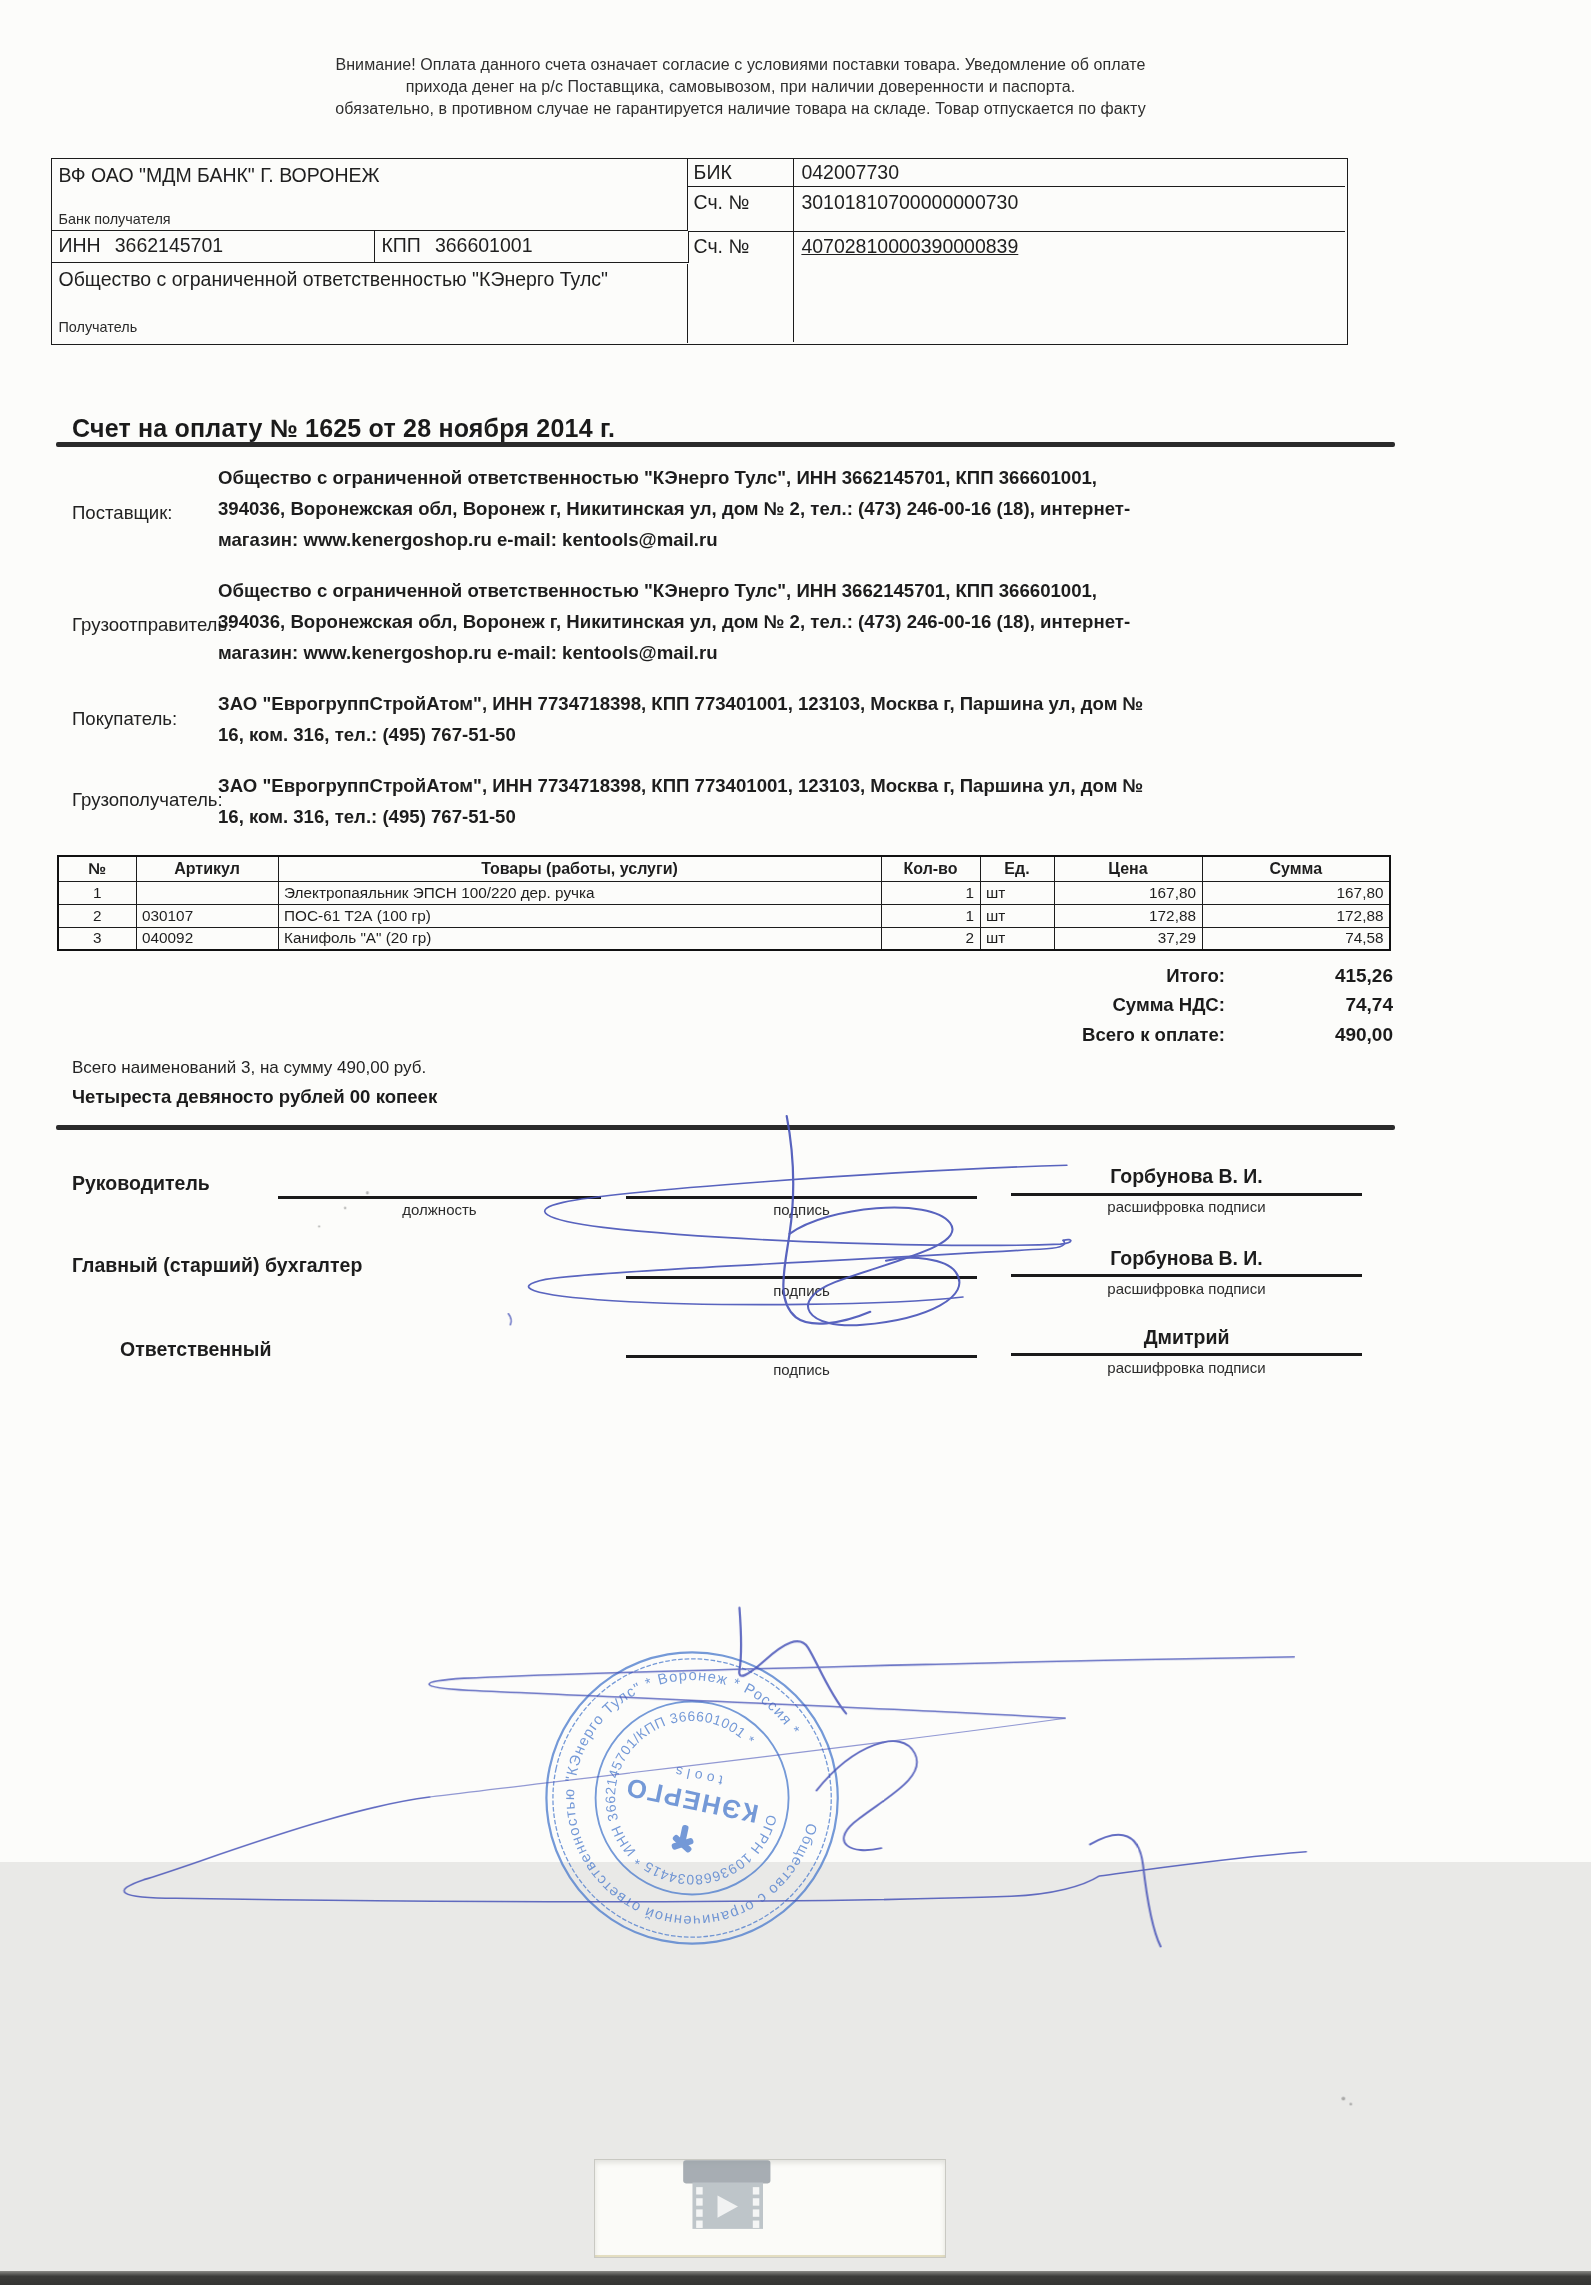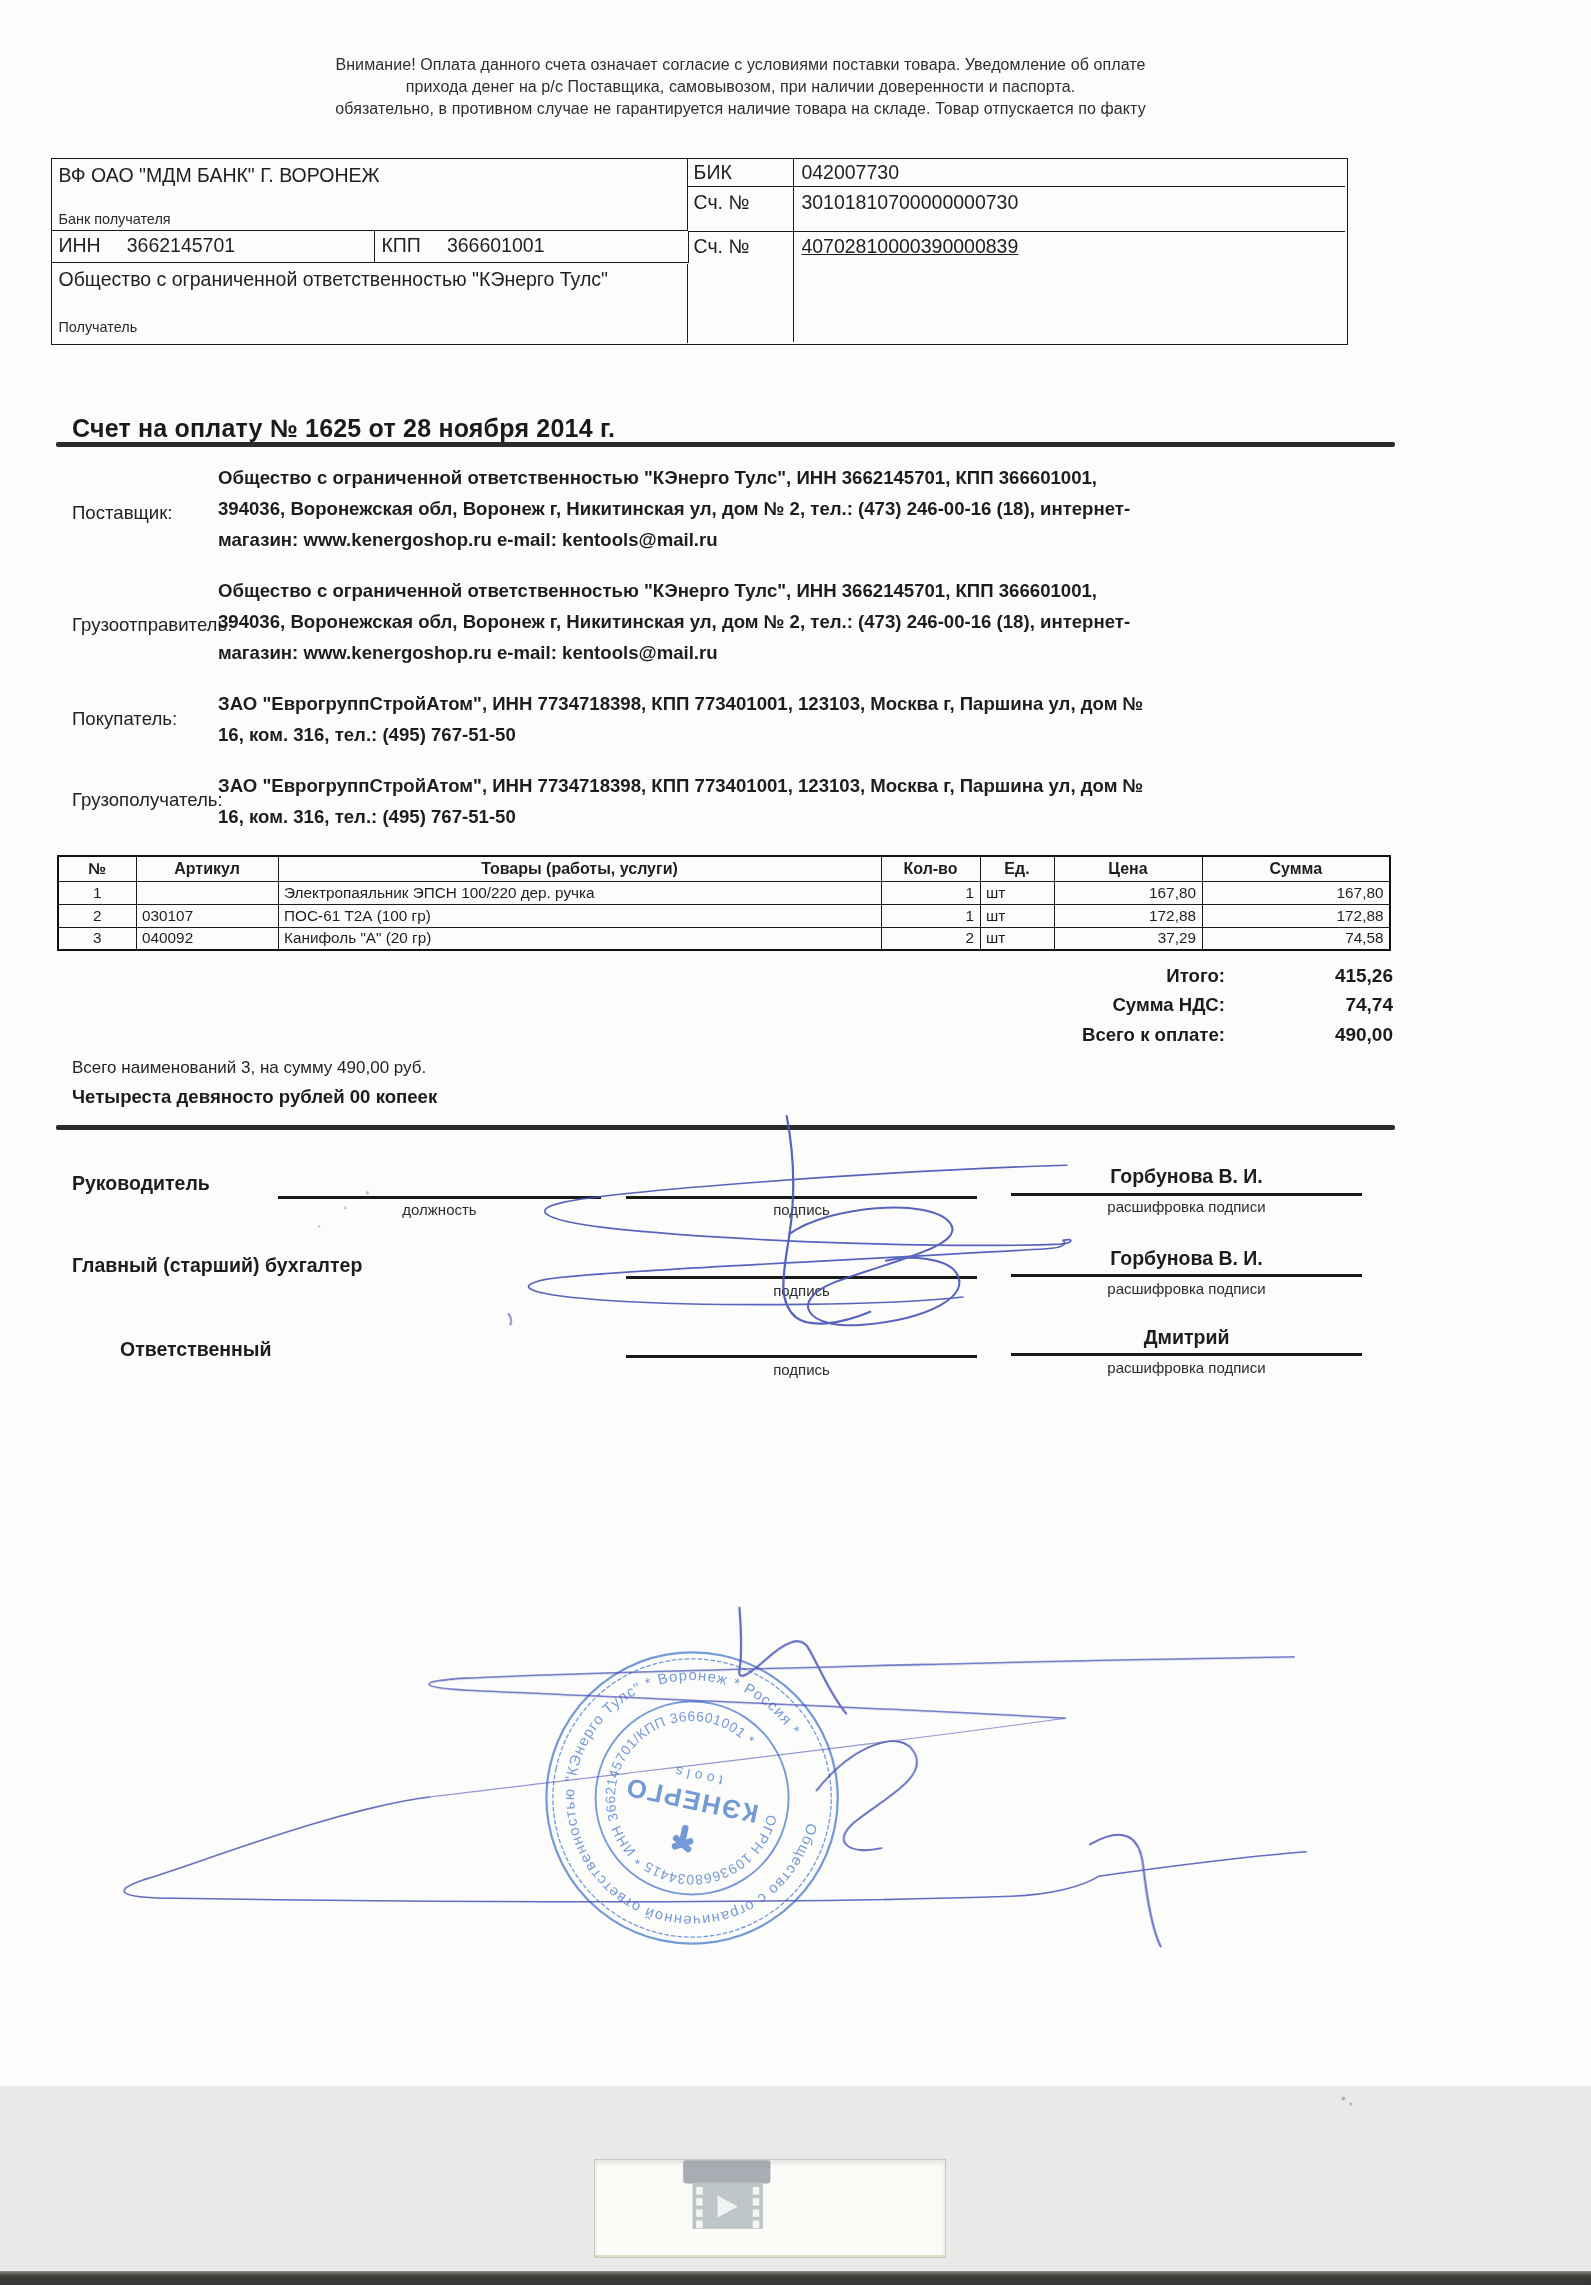--- a/index.html
+++ b/index.html
@@ -12,7 +12,7 @@
     overflow:hidden;
   }
   .page{
-    position:absolute;left:0;top:0;width:1592px;height:2086px;
+    position:absolute;left:0;top:0;width:1592px;height:1862px;
     background:#fcfcfa;
   }
   .abs{position:absolute;}

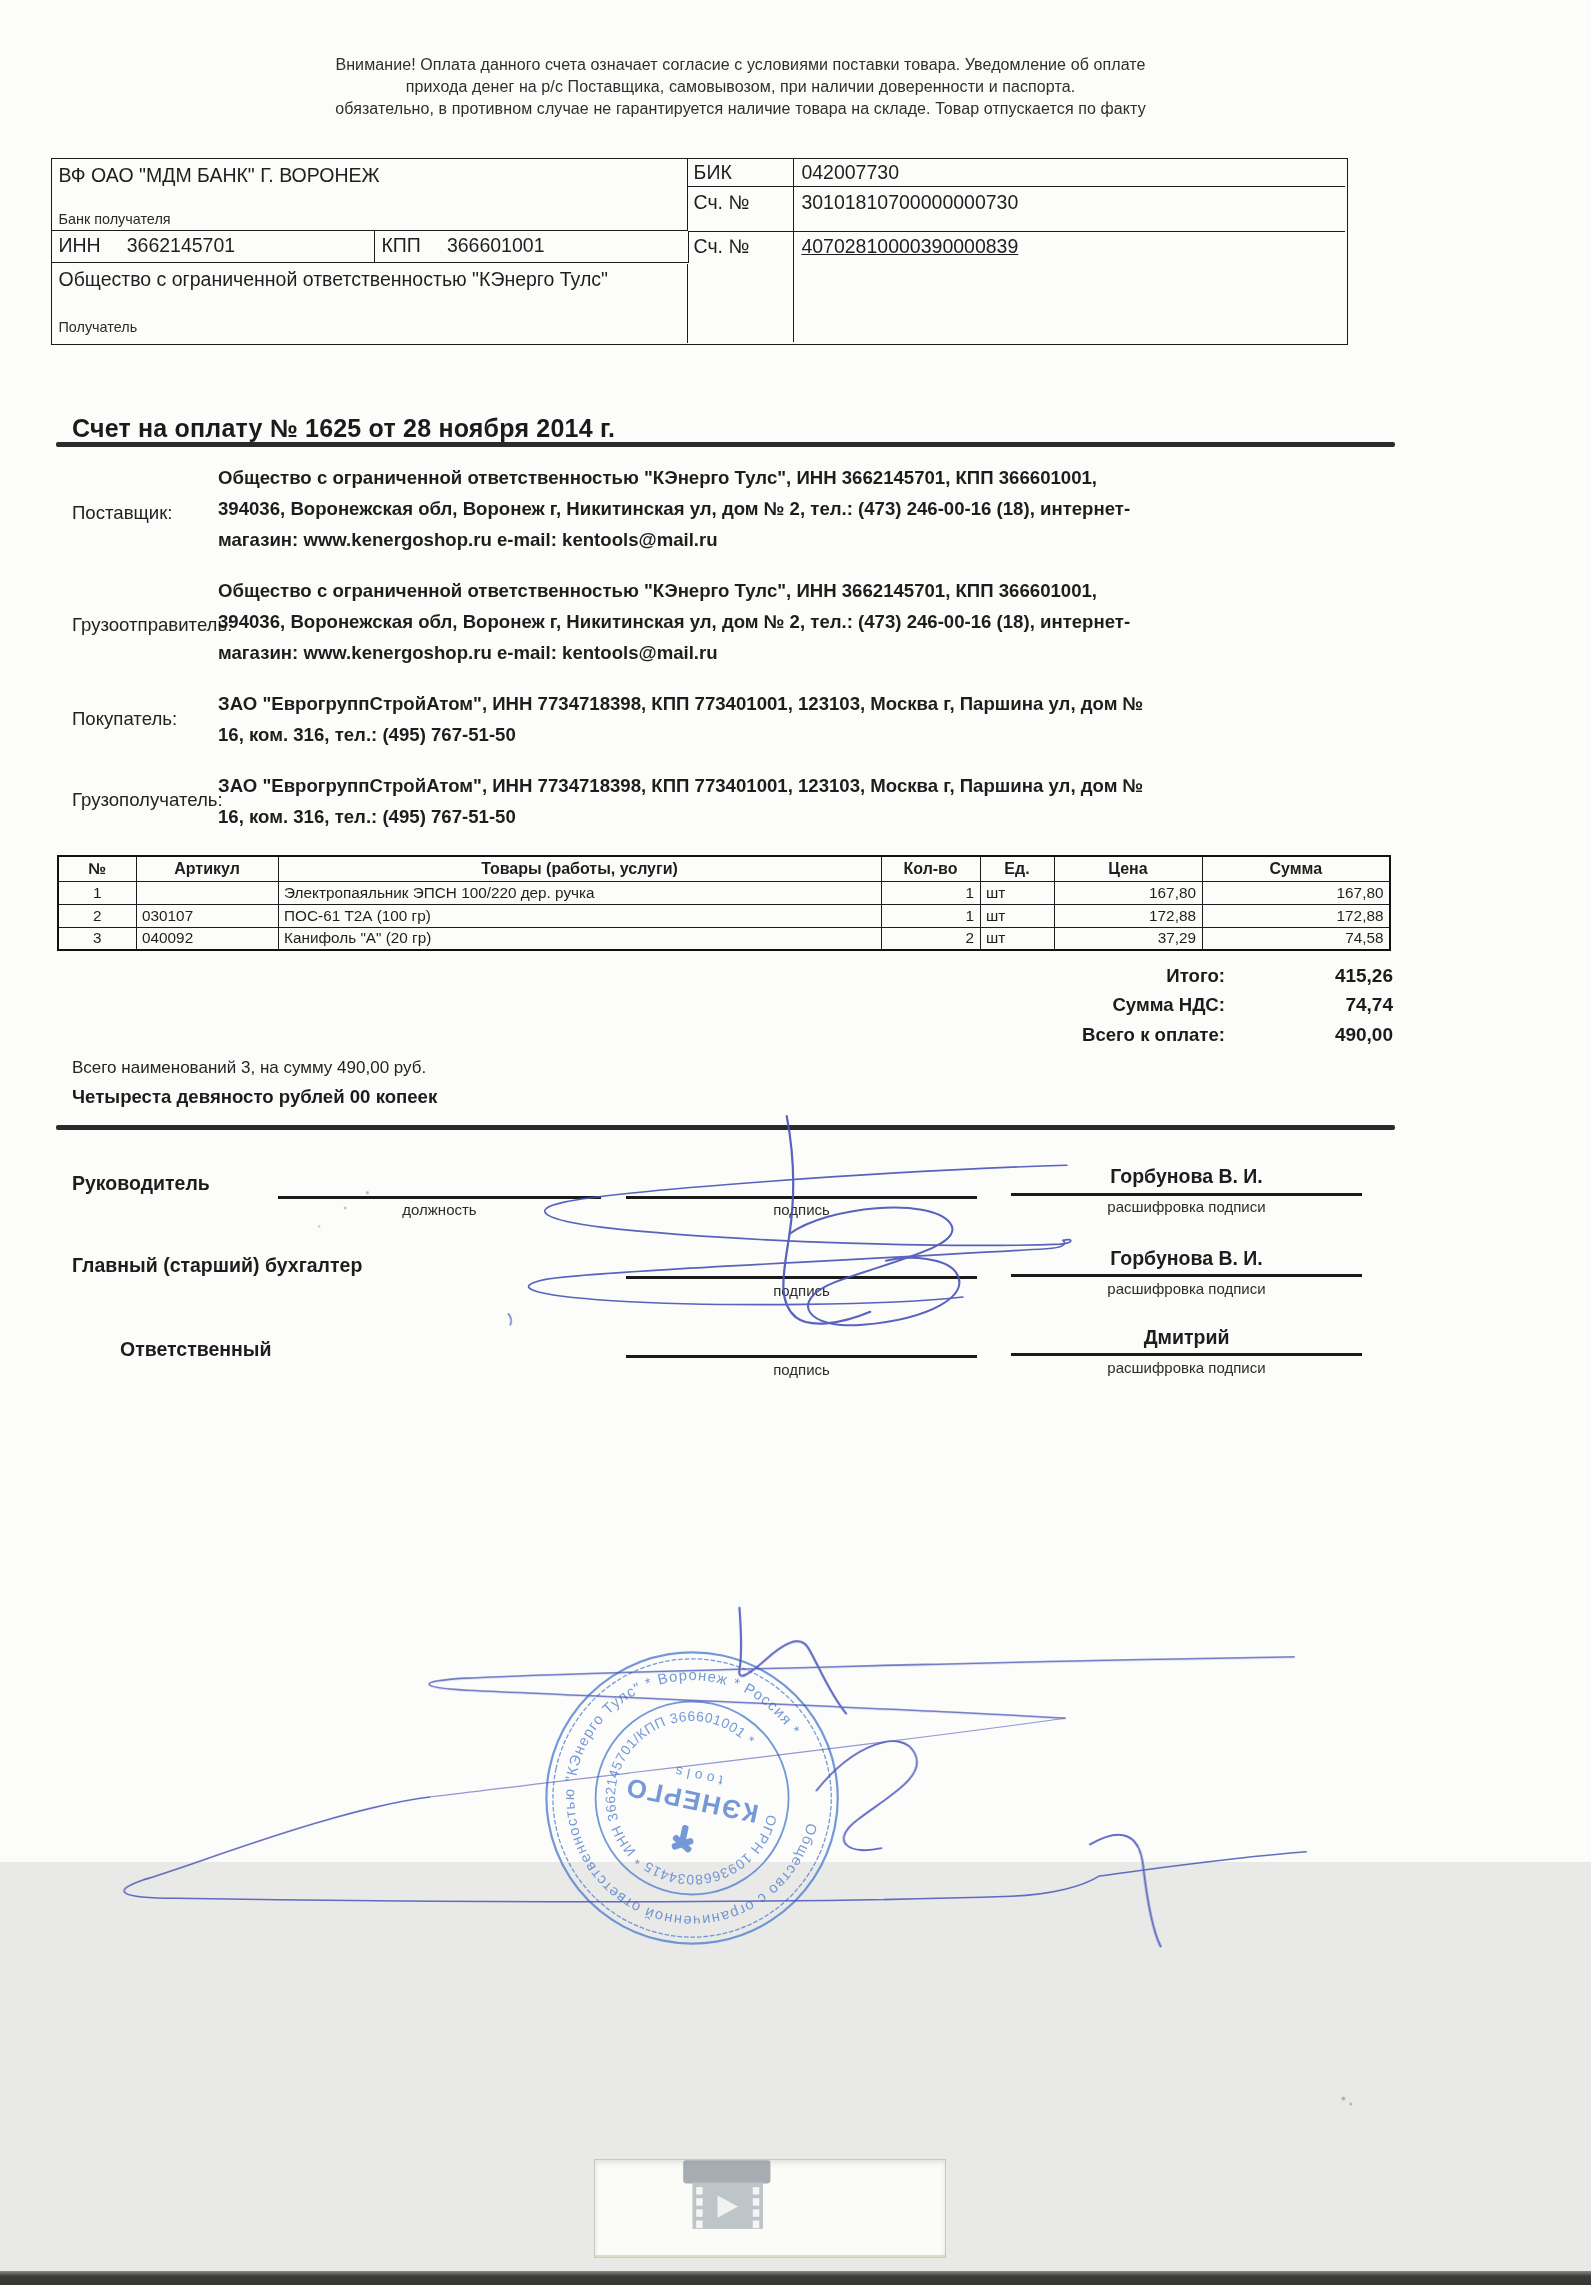--- a/index.html
+++ b/index.html
@@ -41,7 +41,7 @@
   .cell-acc2-label{left:636px;top:72px;width:106px;height:111px;border-right:1.9px solid #1c1c1c;padding:3.7px 5.6px;}
   .cell-acc2-value{left:742px;top:72px;width:551px;height:111px;padding:3.7px 7.4px;text-decoration:underline;}
   .small-caption{position:absolute;left:6.5px;bottom:2.8px;font-size:14.4px;color:#2a2a2a;}
-  .kv{display:flex;gap:26px;}
+  .kv{display:flex;gap:14px;}
 
   
   .doc-title{left:72px;top:414px;font-size:25px;font-weight:bold;color:#1b1b1b;letter-spacing:0.2px;}

